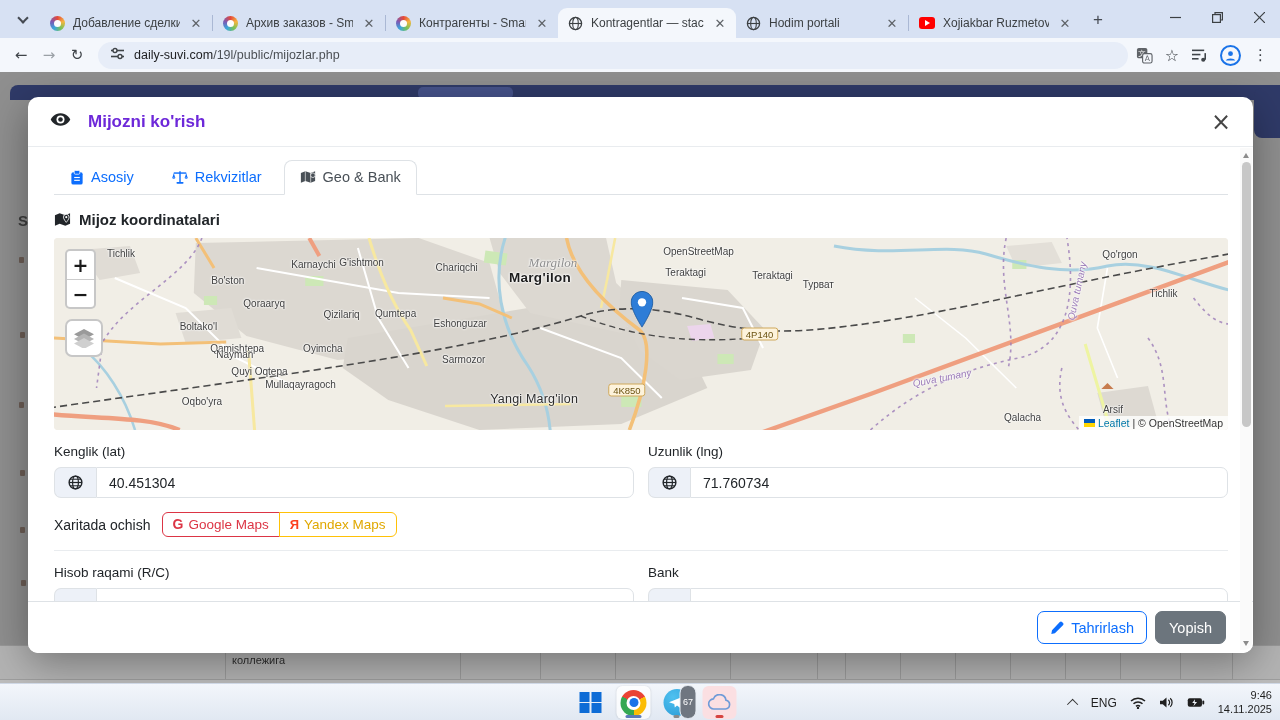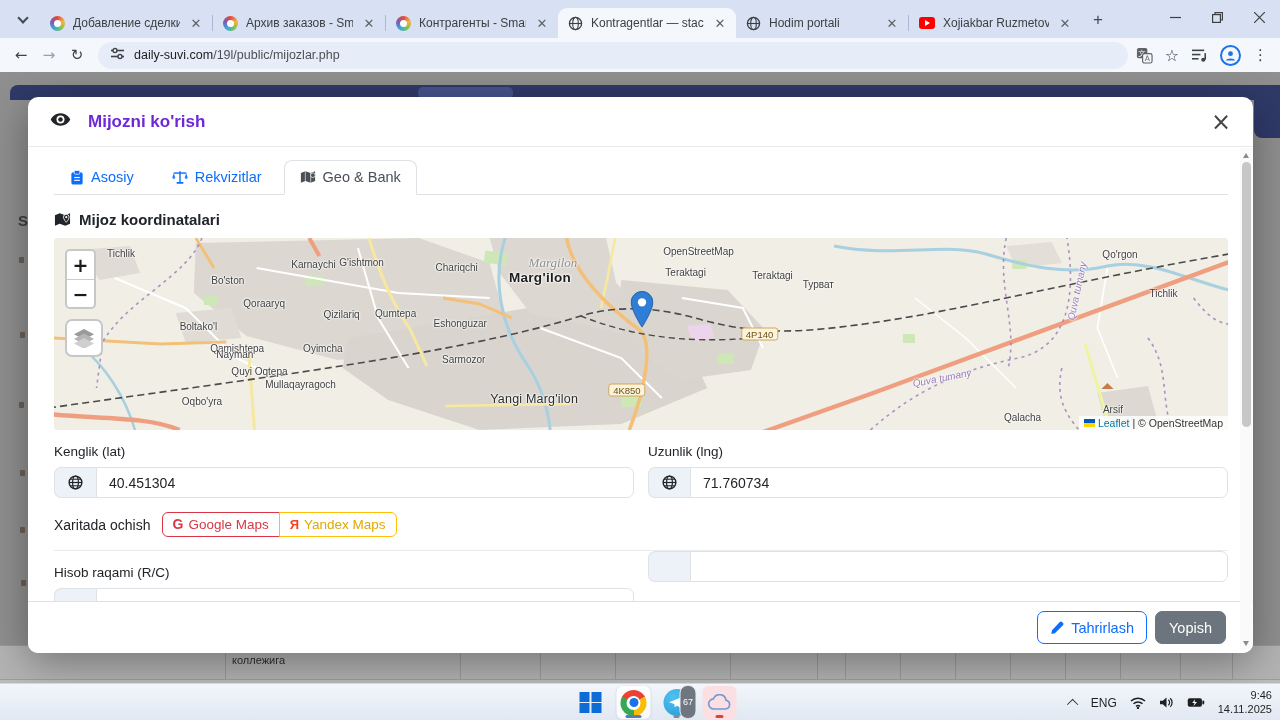--- a/index.html
+++ b/index.html
@@ -516,6 +516,7 @@
             </div>
           </div>
           <div>
+            <div class="fld-label">Bank</div>
             <div class="input-group">
               <div class="ig-prefix"></div>
               <div class="ig-input"></div>

